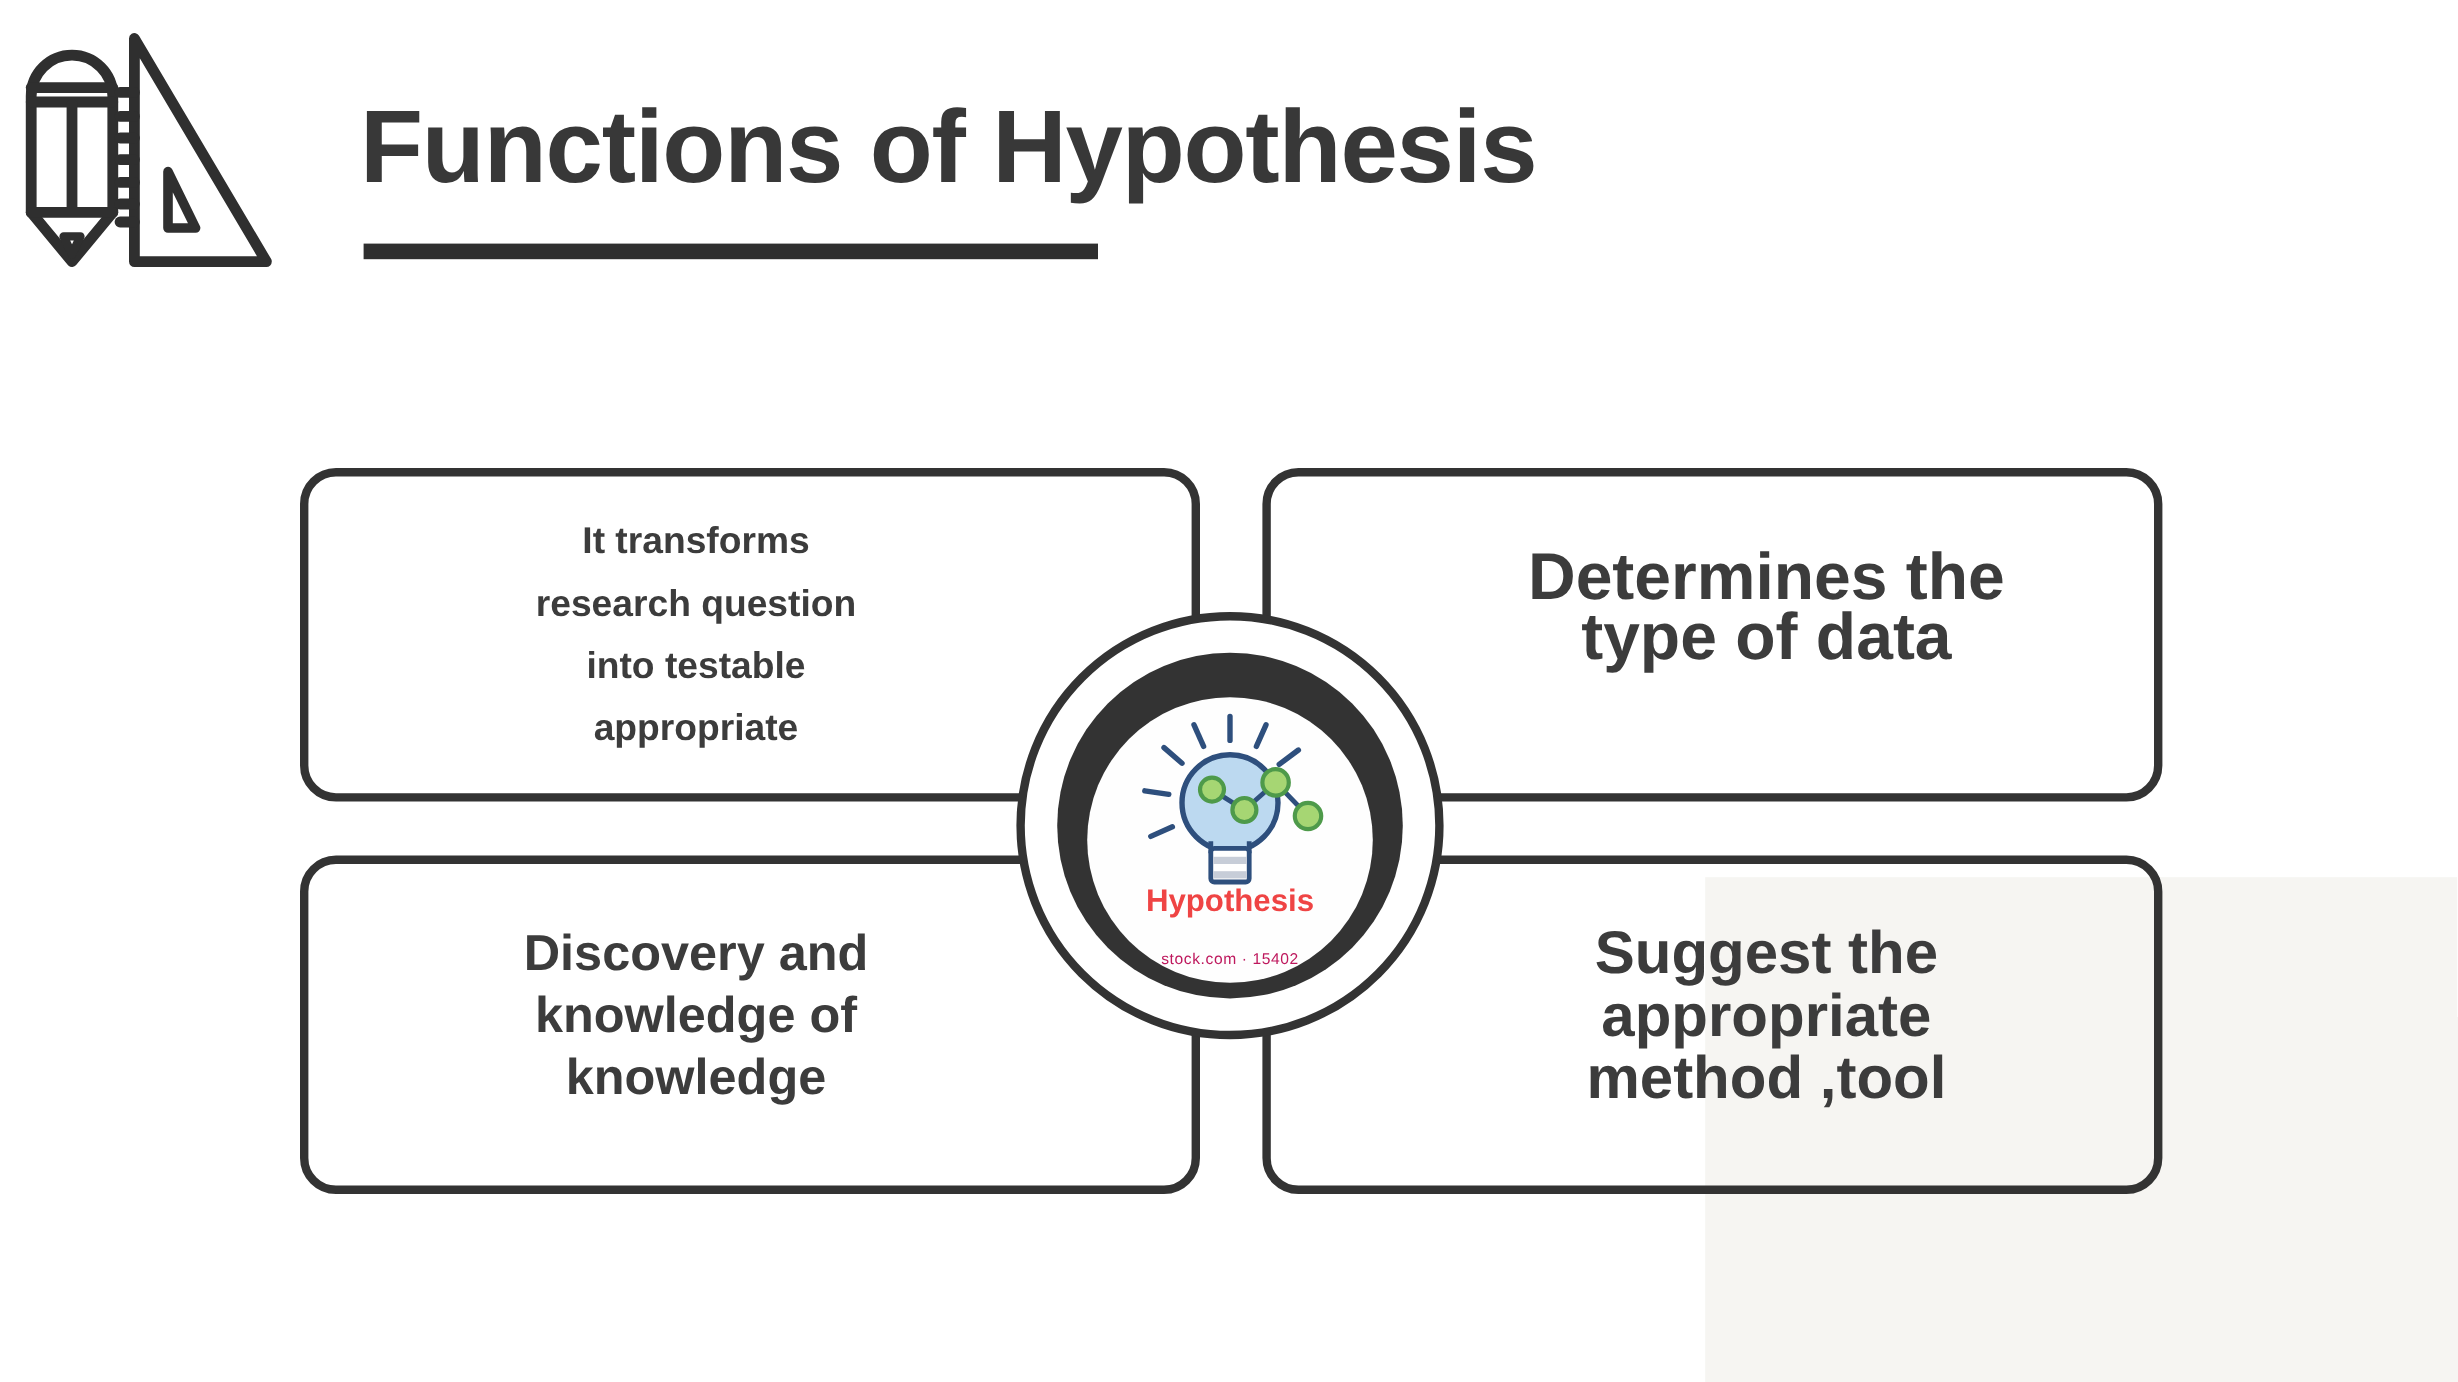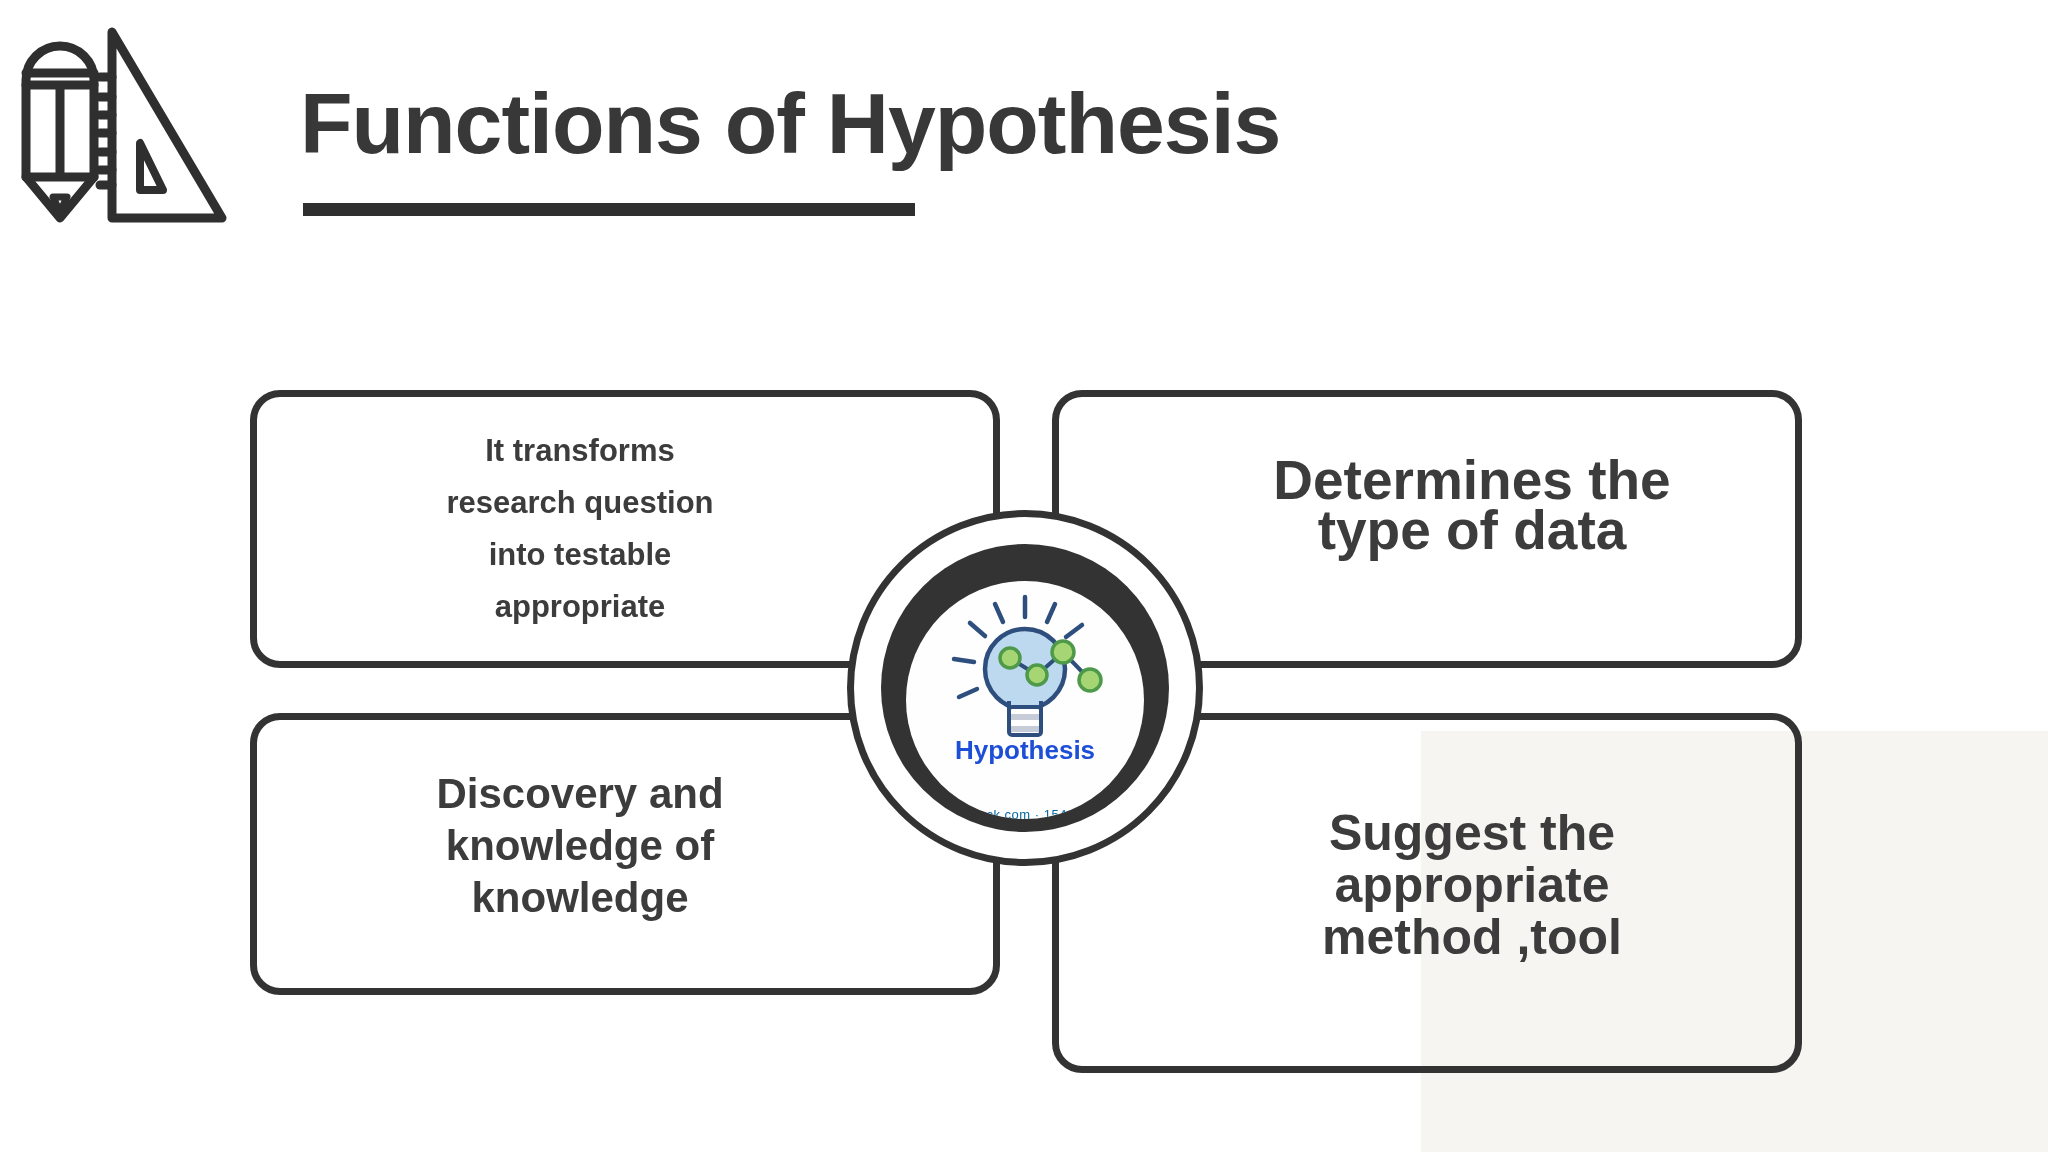--- a/index.html
+++ b/index.html
@@ -64,7 +64,7 @@
   .bulb-svg{position:absolute;left:0;top:0;}
   .center-label{
     position:absolute;left:0;top:156px;width:100%;
-    text-align:center;font-size:26px;font-weight:bold;color:#1d4ed8;
+    text-align:center;font-size:26px;font-weight:bold;color:#ef4444;
     line-height:1;letter-spacing:0px;
   }
   .center-watermark{

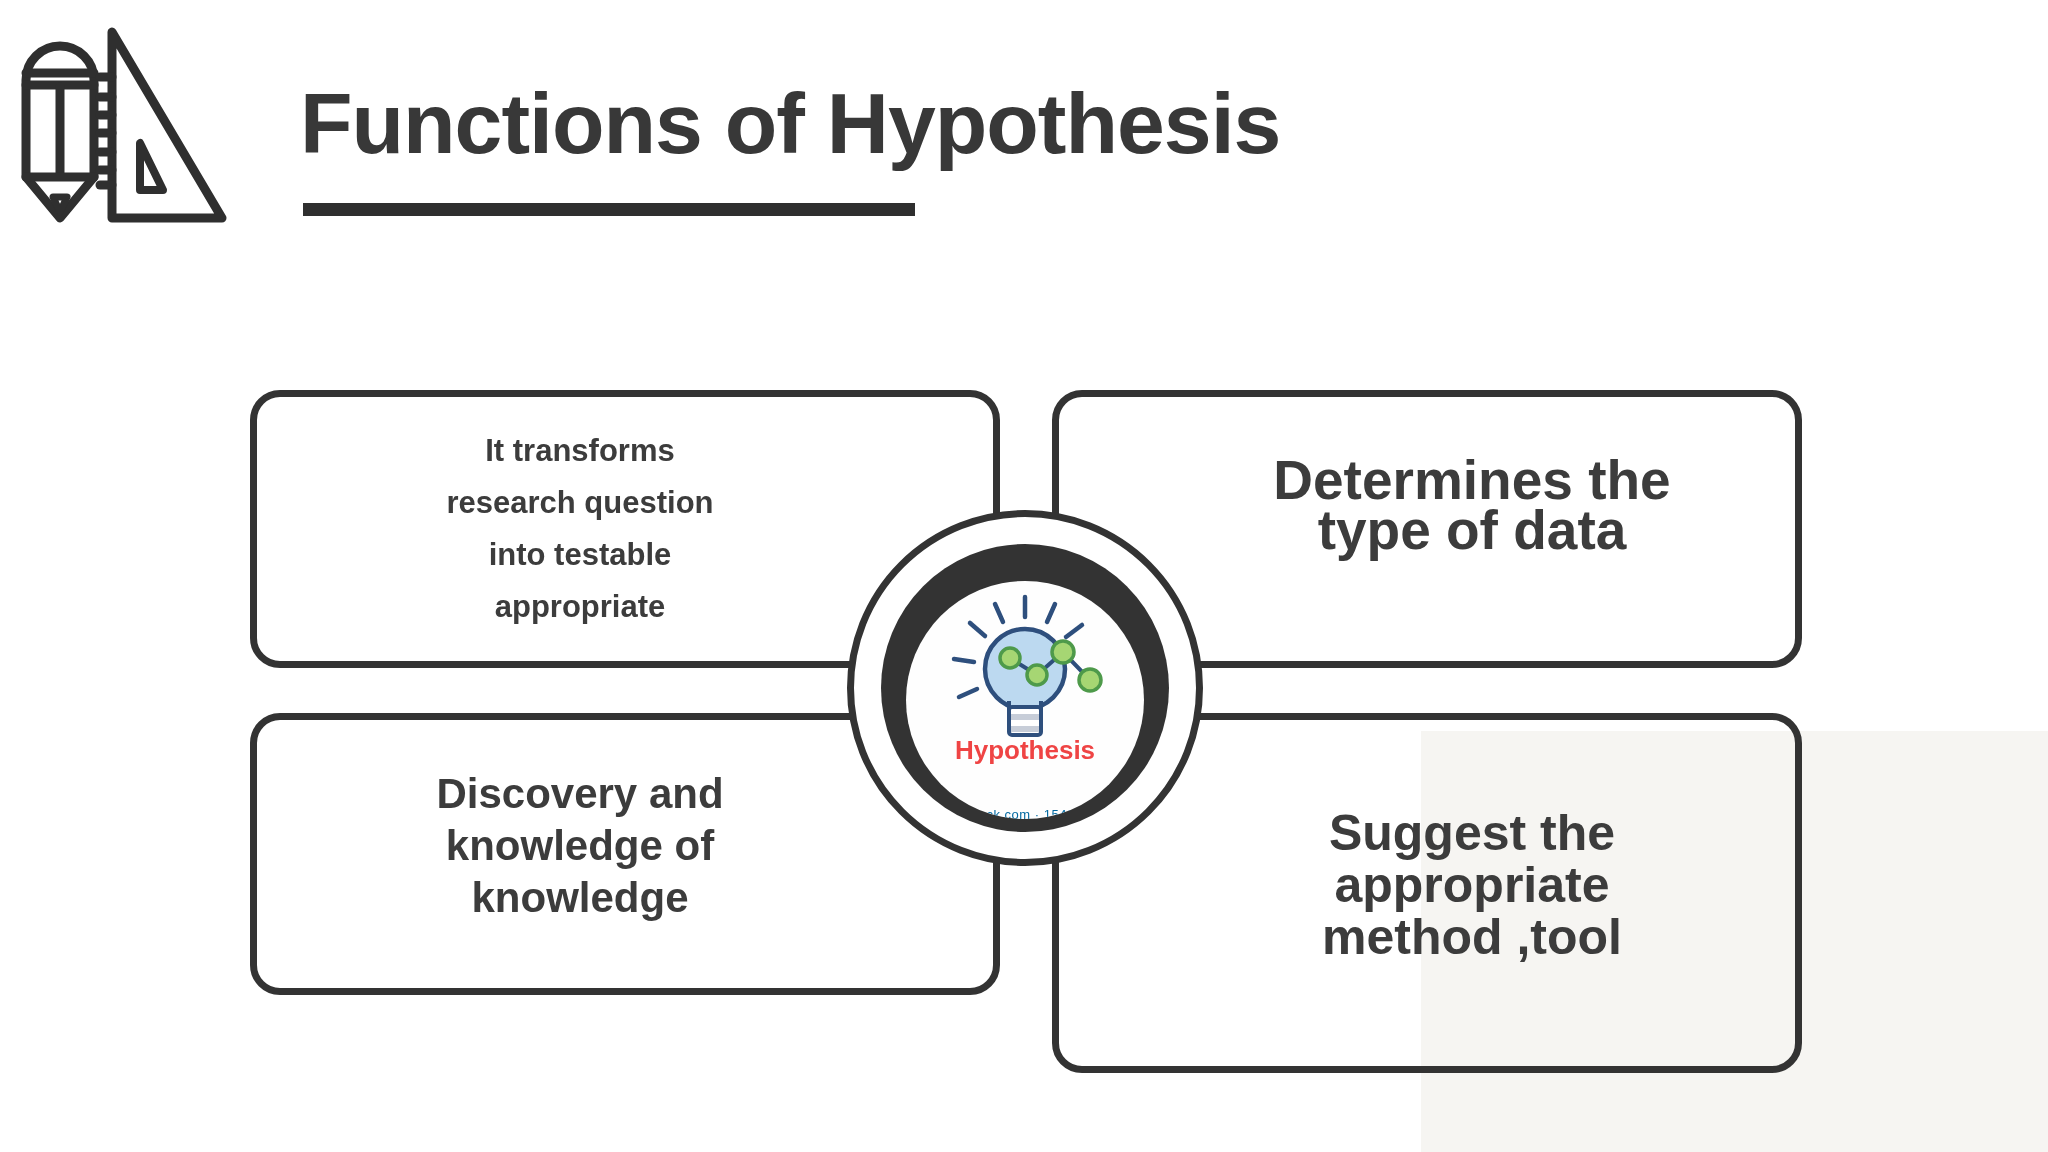--- a/index.html
+++ b/index.html
@@ -69,9 +69,8 @@
   }
   .center-watermark{
     position:absolute;left:0;top:211px;width:100%;
-    text-align:center;font-size:13px;color:#0369a1;line-height:1;
+    text-align:center;font-size:13px;color:#be185d;line-height:1;
     letter-spacing:0.5px;
-    margin-top:16px;
   }
 </style>
 </head>

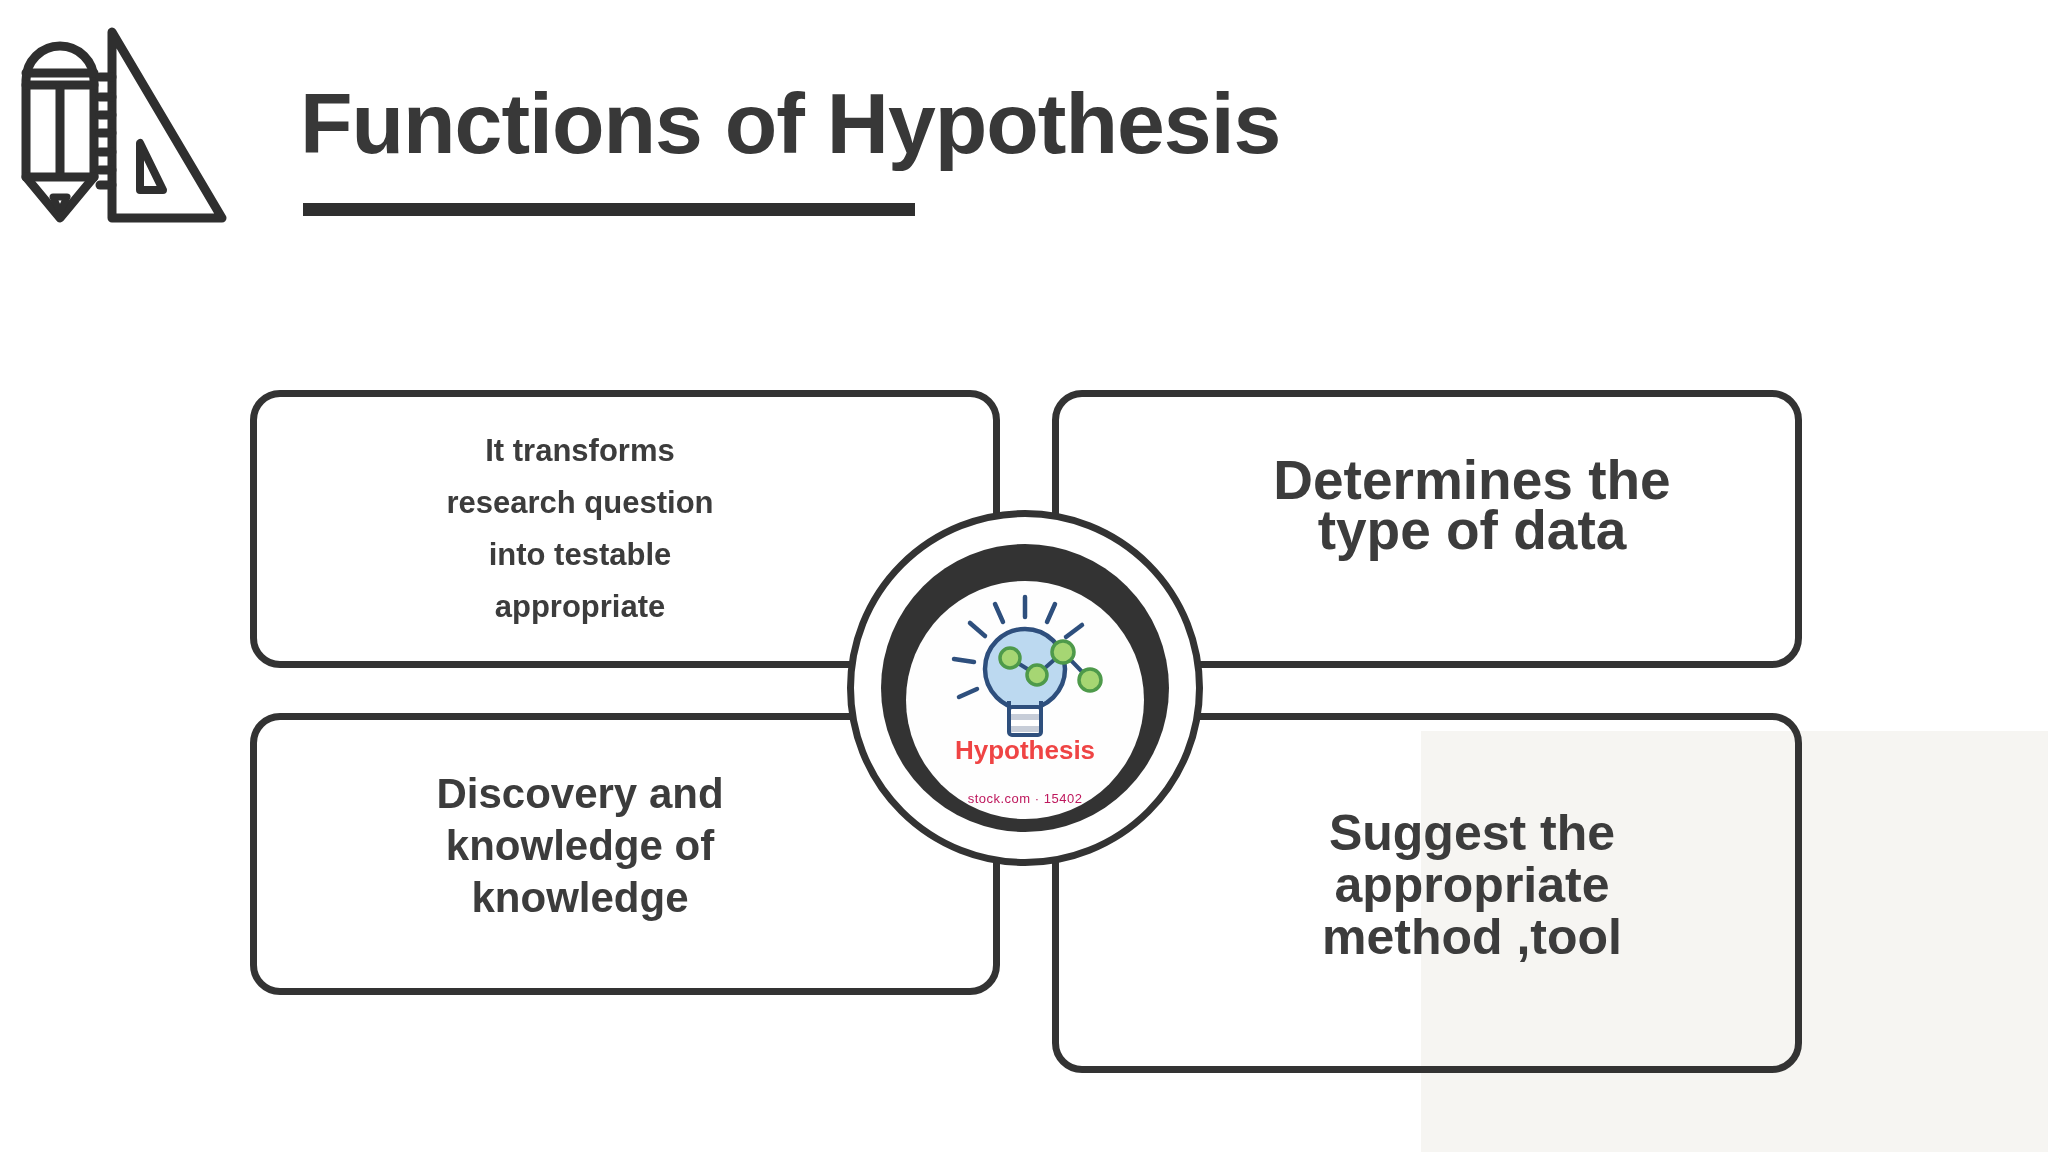--- a/index.html
+++ b/index.html
@@ -44,7 +44,7 @@
   .qbox-bl{left:250px;top:713px;width:750px;height:282px;
            font-size:42px;line-height:52px;padding-right:90px;}
   .qbox-bl .lines{transform:translateY(-8px);}
-  .qbox-br{left:1052px;top:713px;width:750px;height:360px;
+  .qbox-br{left:1052px;top:713px;width:750px;height:282px;
            font-size:50px;line-height:52px;padding-left:90px;}
   .qbox-br .lines{transform:translateY(-8px);}
   

